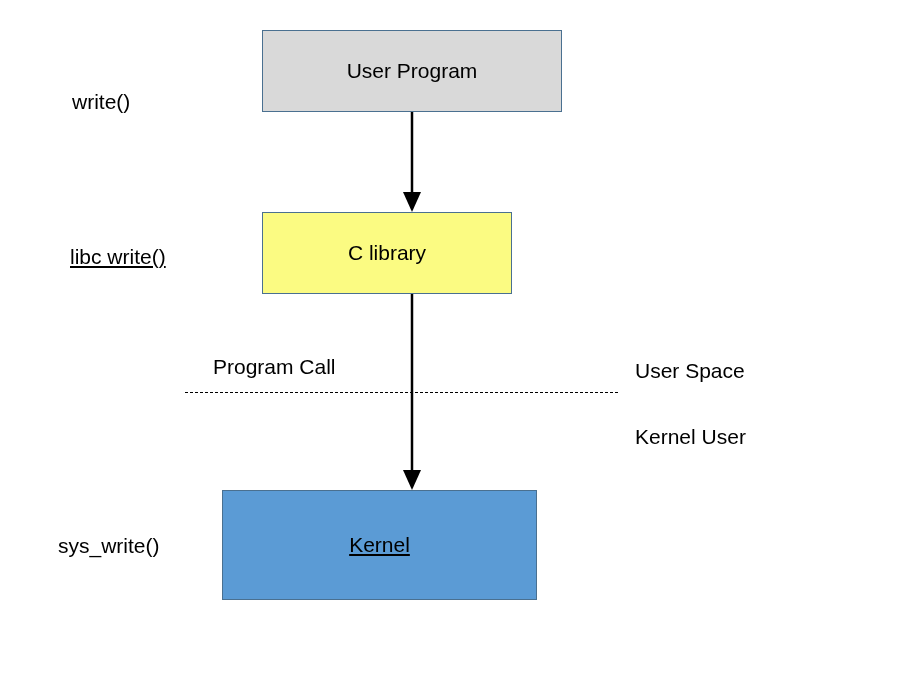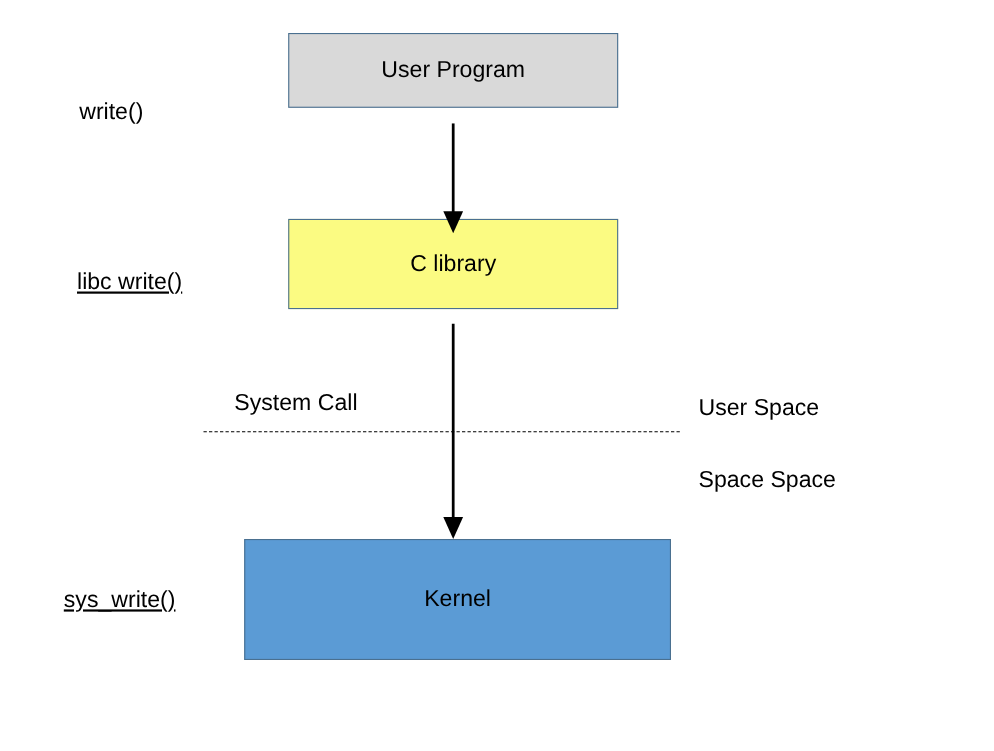--- a/index.html
+++ b/index.html
@@ -27,7 +27,7 @@
       left: 262px;
       top: 30px;
       width: 300px;
-      height: 68px;
+      height: 82px;
       background: #d9d9d9;
     }
     .box-c-library {

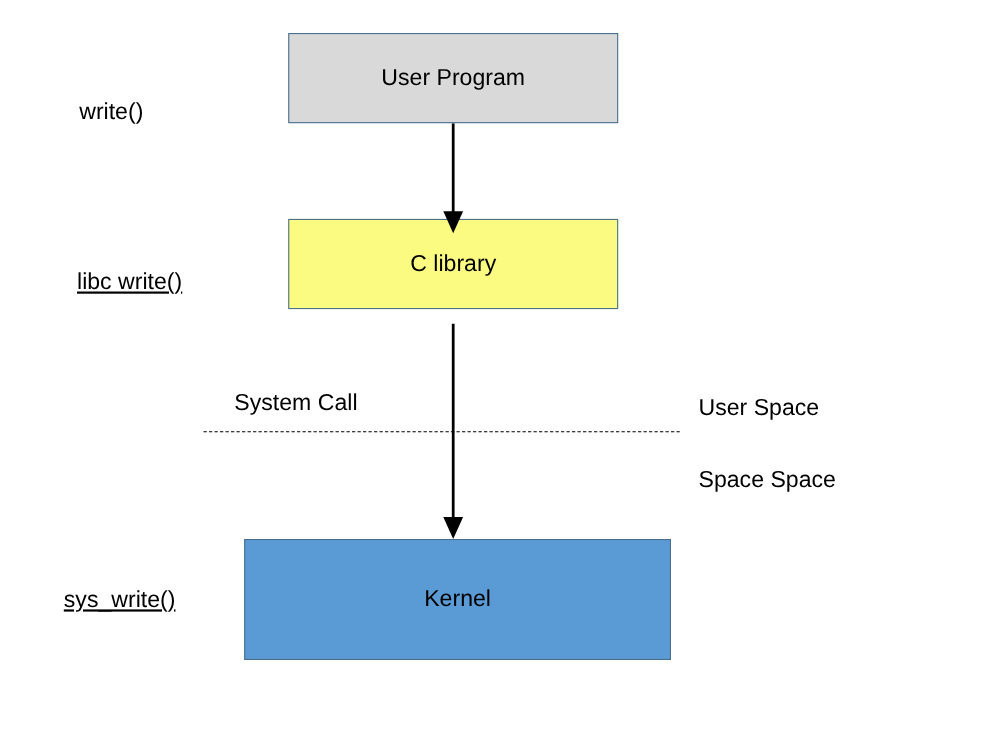--- a/index.html
+++ b/index.html
@@ -32,8 +32,8 @@
     }
     .box-c-library {
       left: 262px;
-      top: 199px;
-      width: 300px;
+      top: 212px;
+      width: 250px;
       height: 82px;
       background: #fbfb82;
     }

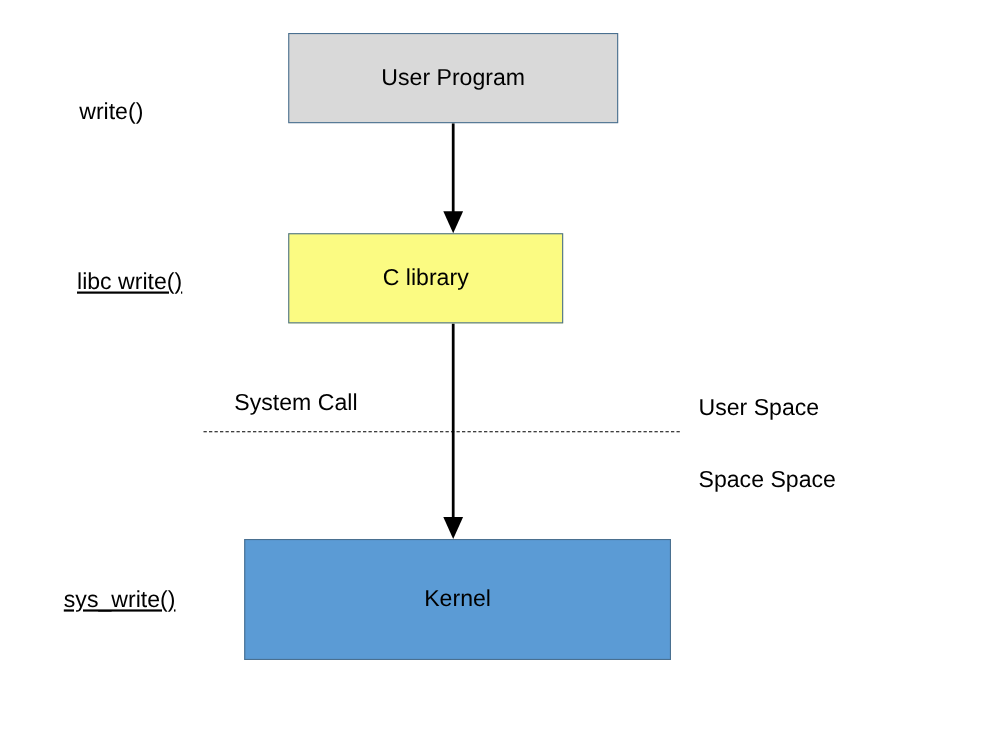--- a/index.html
+++ b/index.html
@@ -105,7 +105,7 @@
 
 <div class="label label-write">write()</div>
 <div class="label label-libc-write">libc write()</div>
-<div class="label label-system-call">System Call</div>
+<div class="label label-system-call">Program Call</div>
 <div class="label label-user-space">User Space</div>
 <div class="label label-kernel-space">Space Space</div>
 <div class="label label-sys-write">sys_write()</div>

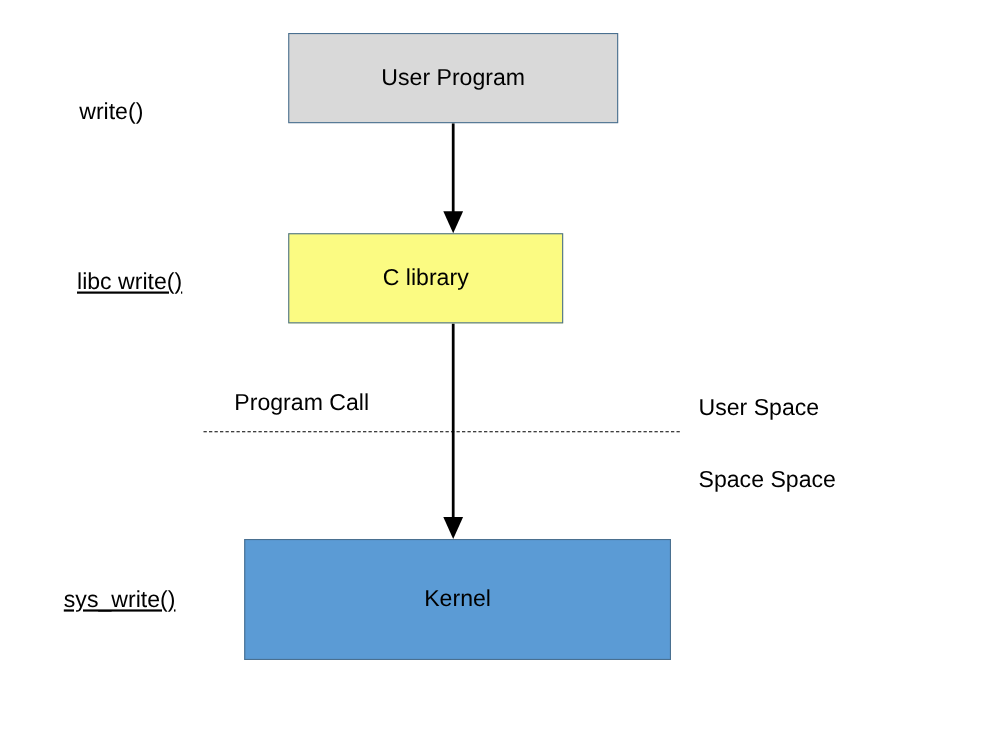--- a/index.html
+++ b/index.html
@@ -107,7 +107,7 @@
 <div class="label label-libc-write">libc write()</div>
 <div class="label label-system-call">Program Call</div>
 <div class="label label-user-space">User Space</div>
-<div class="label label-kernel-space">Space Space</div>
+<div class="label label-kernel-space">Kernel User</div>
 <div class="label label-sys-write">sys_write()</div>
 
 <svg class="arrow-svg" style="left:400px;top:112px;width:24px;height:100px;">

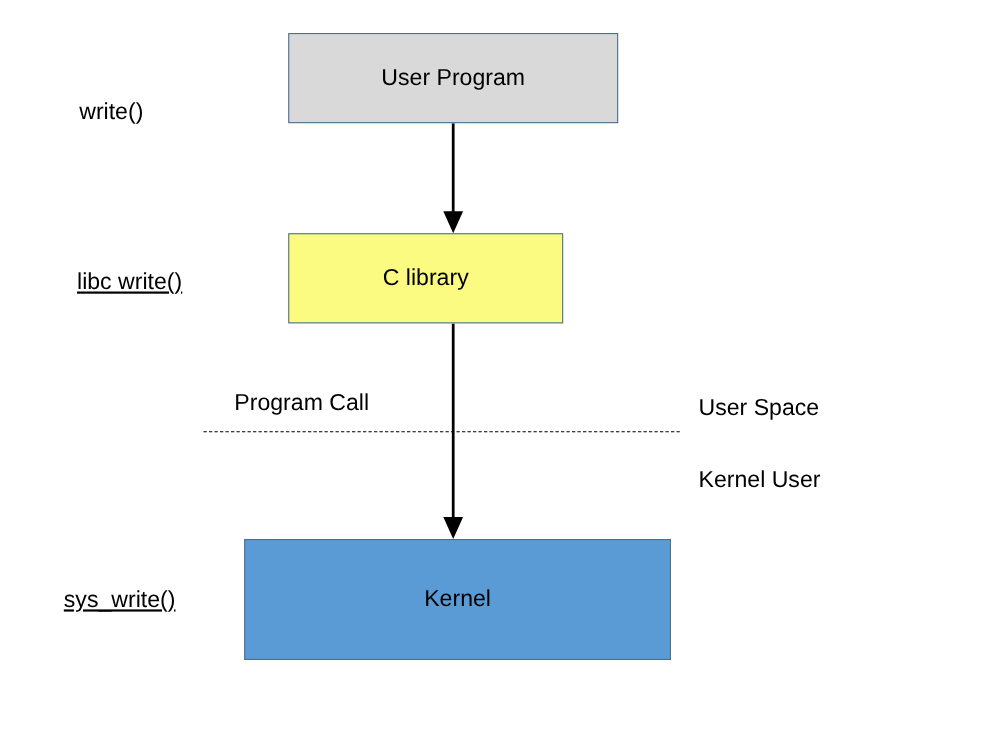--- a/index.html
+++ b/index.html
@@ -73,7 +73,6 @@
     .label-sys-write {
       left: 58px;
       top: 534px;
-      text-decoration: underline;
     }
     .arrow-svg {
       position: absolute;

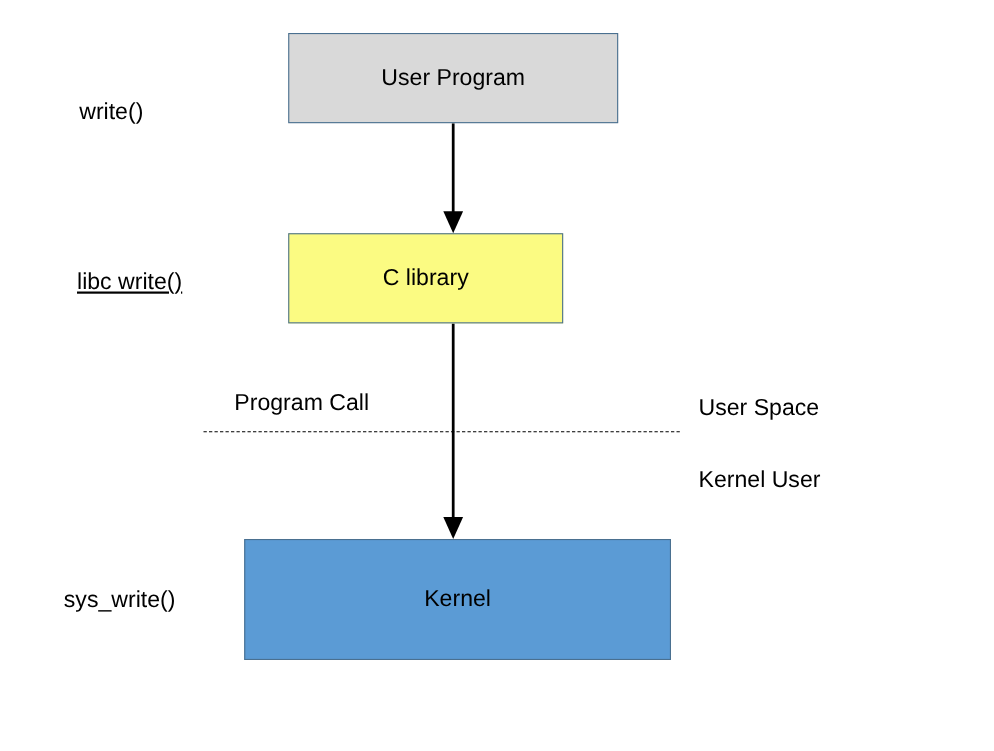--- a/index.html
+++ b/index.html
@@ -40,9 +40,10 @@
     .box-kernel {
       left: 222px;
       top: 490px;
-      width: 388px;
+      width: 315px;
       height: 110px;
       background: #5b9bd5;
+      text-decoration: underline;
     }
     .label {
       position: absolute;

